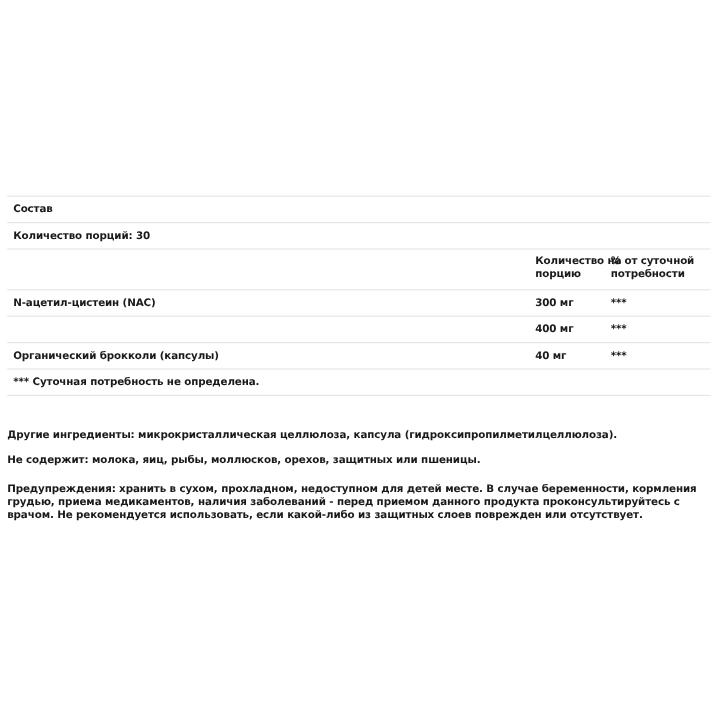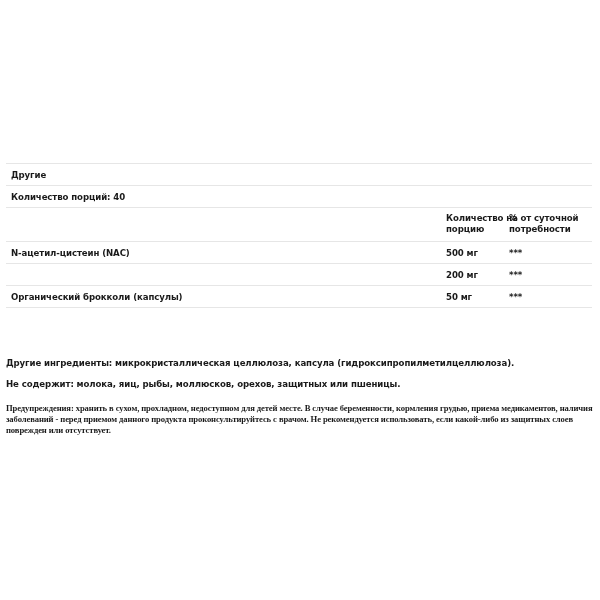--- a/index.html
+++ b/index.html
@@ -34,7 +34,7 @@
 
 <div class="facts">
   <div class="row">
-    <span class="txt">Другие</span>
+    <span class="txt">Состав</span>
   </div>
   <div class="row">
     <span class="txt">Количество порций: 40</span>

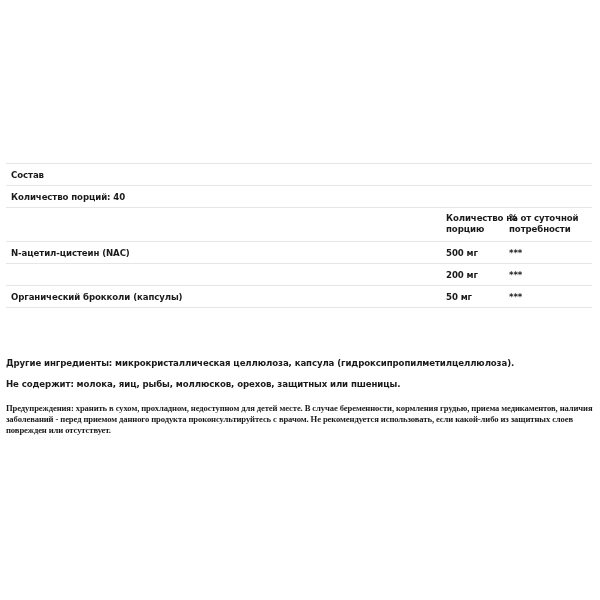--- a/index.html
+++ b/index.html
@@ -37,7 +37,7 @@
     <span class="txt">Состав</span>
   </div>
   <div class="row">
-    <span class="txt">Количество порций: 40</span>
+    <span class="txt">Количество порций: 30</span>
   </div>
   <div class="row head">
     <span class="c2">Количество на порцию</span>

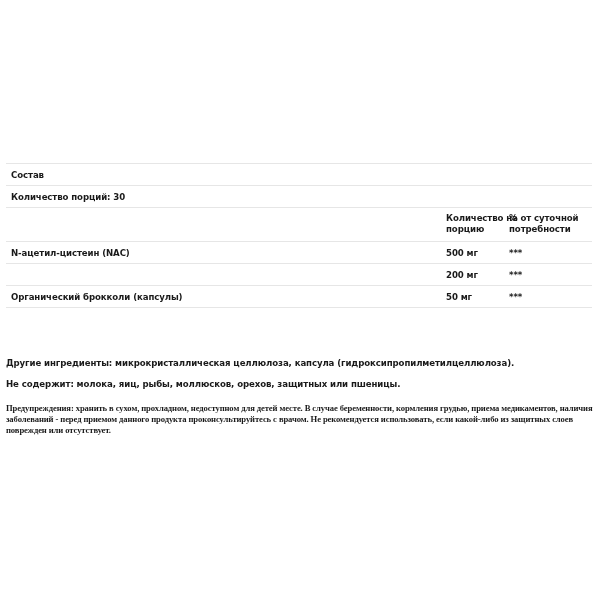--- a/index.html
+++ b/index.html
@@ -45,7 +45,7 @@
   </div>
   <div class="row">
     <span class="txt">N-ацетил-цистеин (NAC)</span>
-    <span class="c2">500 мг</span>
+    <span class="c2">300 мг</span>
     <span class="c3">***</span>
   </div>
   <div class="row">

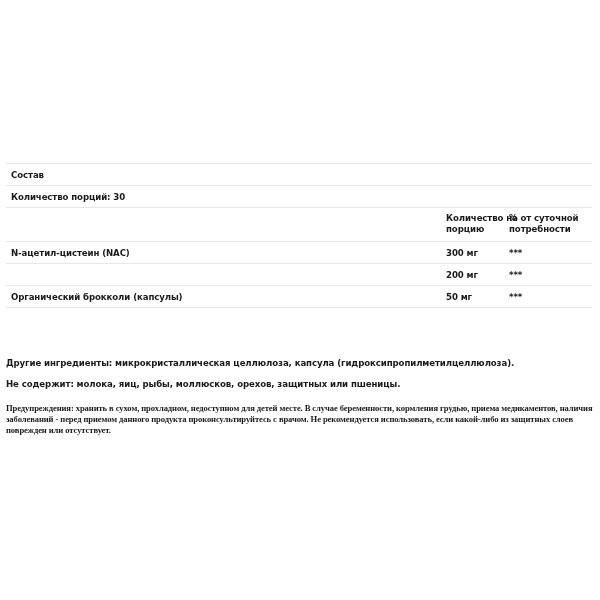--- a/index.html
+++ b/index.html
@@ -49,7 +49,7 @@
     <span class="c3">***</span>
   </div>
   <div class="row">
-    <span class="c2">200 мг</span>
+    <span class="c2">400 мг</span>
     <span class="c3">***</span>
   </div>
   <div class="row">

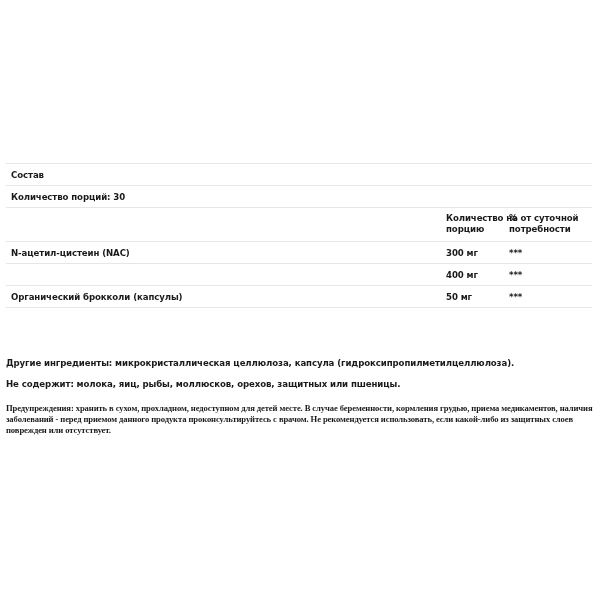--- a/index.html
+++ b/index.html
@@ -54,7 +54,7 @@
   </div>
   <div class="row">
     <span class="txt">Органический брокколи (капсулы)</span>
-    <span class="c2">50 мг</span>
+    <span class="c2">40 мг</span>
     <span class="c3">***</span>
   </div>
 </div>

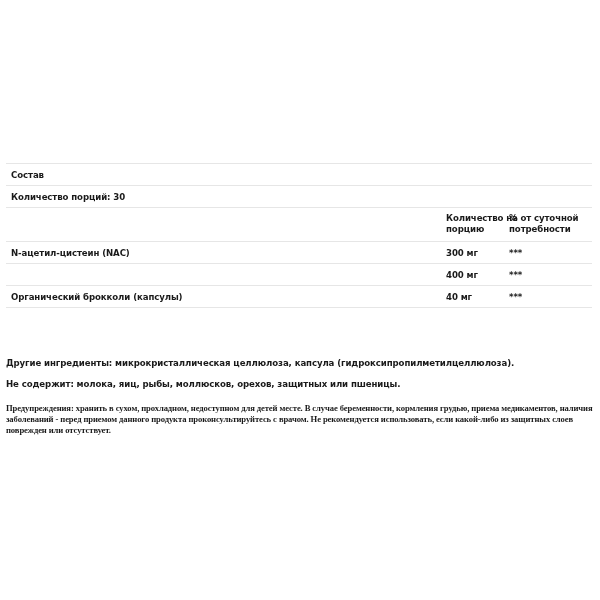--- a/index.html
+++ b/index.html
@@ -57,6 +57,9 @@
     <span class="c2">40 мг</span>
     <span class="c3">***</span>
   </div>
+  <div class="row">
+    <span class="txt">*** Суточная потребность не определена.</span>
+  </div>
 </div>
 
 <div class="para" style="top:358px;">Другие ингредиенты: микрокристаллическая целлюлоза, капсула (гидроксипропилметилцеллюлоза).</div>

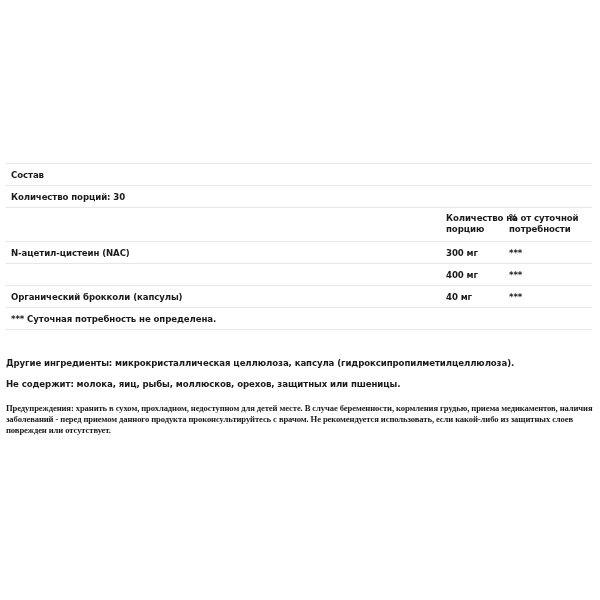--- a/index.html
+++ b/index.html
@@ -64,6 +64,6 @@
 
 <div class="para" style="top:358px;">Другие ингредиенты: микрокристаллическая целлюлоза, капсула (гидроксипропилметилцеллюлоза).</div>
 <div class="para" style="top:379px;">Не содержит: молока, яиц, рыбы, моллюсков, орехов, защитных или пшеницы.</div>
-<div class="para" style="top:403px;font-family:Liberation Serif, serif;">Предупреждения: хранить в сухом, прохладном, недоступном для детей месте. В случае беременности, кормления грудью, приема медикаментов, наличия заболеваний - перед приемом данного продукта проконсультируйтесь с врачом. Не рекомендуется использовать, если какой-либо из защитных слоев поврежден или отсутствует.</div>
+<div class="para" style="top:403px;">Предупреждения: хранить в сухом, прохладном, недоступном для детей месте. В случае беременности, кормления грудью, приема медикаментов, наличия заболеваний - перед приемом данного продукта проконсультируйтесь с врачом. Не рекомендуется использовать, если какой-либо из защитных слоев поврежден или отсутствует.</div>
 
 </body></html>

